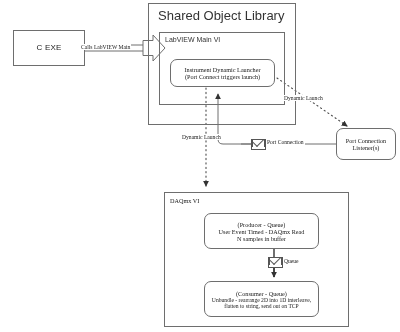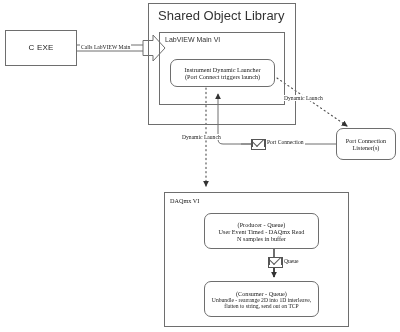--- a/index.html
+++ b/index.html
@@ -16,7 +16,7 @@
   .container{border:1px solid #6e6e6e;background:transparent;}
   .ctr{
     display:flex;align-items:center;justify-content:center;
-    text-align:center;line-height:1.18;
+    text-align:center;line-height:1.18;margin-left:8px;
   }
   .lbl-tl{position:absolute;}
 

